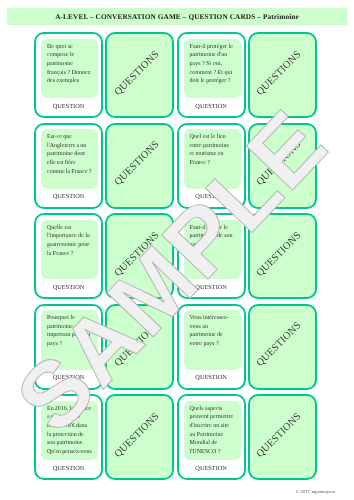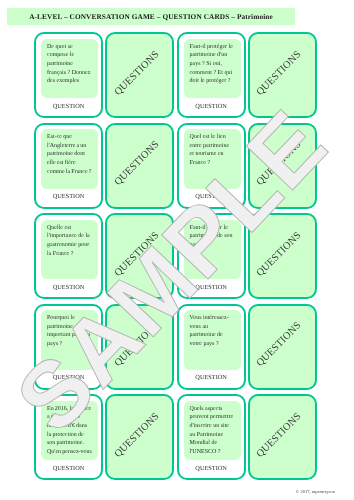--- a/index.html
+++ b/index.html
@@ -6,7 +6,7 @@
   *{-webkit-font-smoothing:antialiased;text-rendering:geometricPrecision;}
   body{width:354px;height:500px;background:#fff;font-family:"Liberation Serif",serif;overflow:hidden;position:relative;}
   #page{position:absolute;inset:0;}
-  .header{position:absolute;left:7px;top:8px;width:288px;height:17px;background:#ccffcc;}
+  .header{position:absolute;left:7px;top:8px;width:340px;height:17px;background:#ccffcc;}
   .header-title{position:absolute;left:0;top:0;width:100%;height:100%;display:flex;align-items:center;justify-content:center;
     font-weight:bold;font-size:7.3px;color:#1a1a1a;letter-spacing:0.1px;}
   .grid{position:absolute;left:34px;top:32px;}

